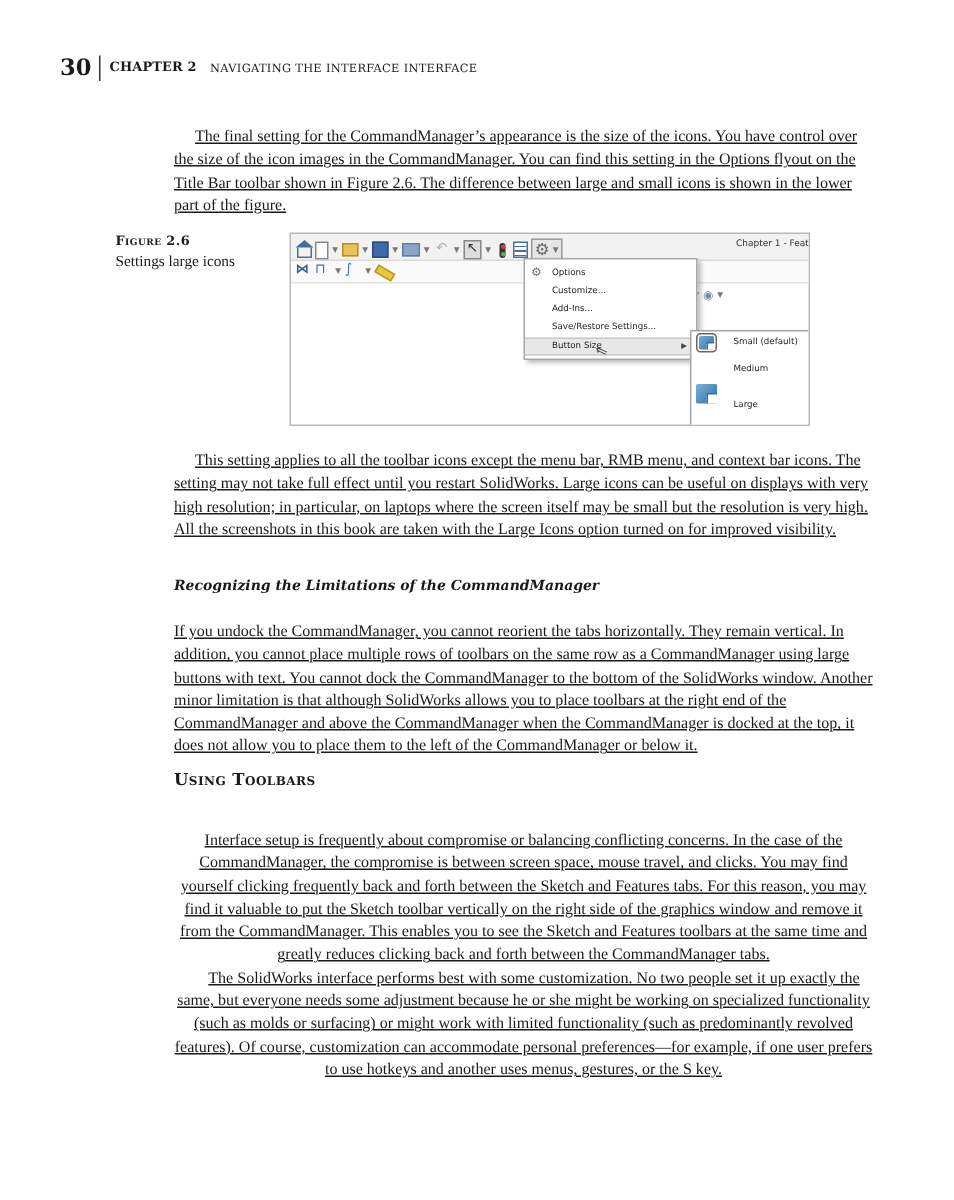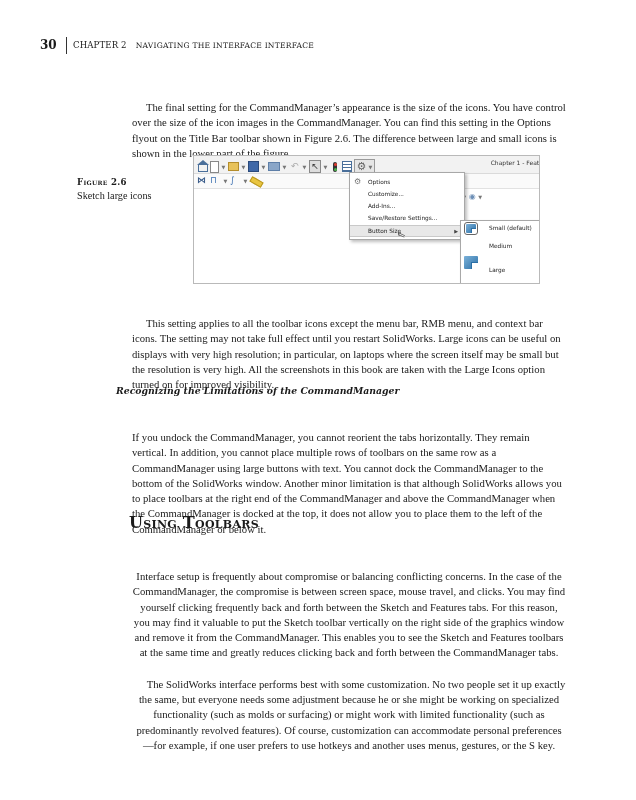--- a/index.html
+++ b/index.html
@@ -9,7 +9,7 @@
   
   .running-head { position: absolute; left: 40px; top: 36px; height: 18px; display: flex; align-items: center;
                   font-family: "DejaVu Serif", serif; }
-  .page-num { font-weight: bold; font-size: 12px; width: 26px; }
+  .page-num { font-weight: bold; font-size: 15px; width: 26px; }
   .head-rule { width: 1px; height: 17px; background: #333; margin-right: 6px; }
   .chapter-label { font-weight: normal; font-size: 8.6px; letter-spacing: 0.1px; margin-right: 9px; }
   .chapter-title { font-size: 7.6px; letter-spacing: 0.2px; }

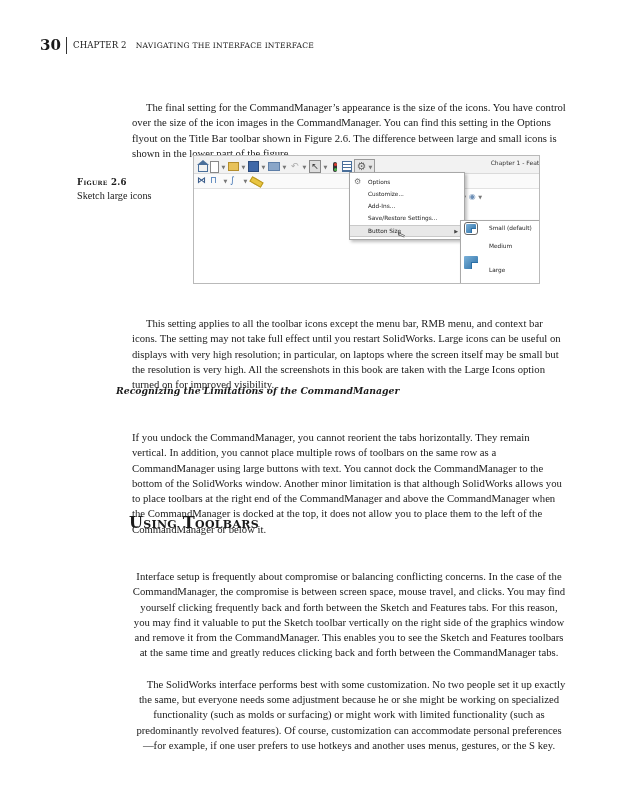--- a/index.html
+++ b/index.html
@@ -11,7 +11,7 @@
                   font-family: "DejaVu Serif", serif; }
   .page-num { font-weight: bold; font-size: 15px; width: 26px; }
   .head-rule { width: 1px; height: 17px; background: #333; margin-right: 6px; }
-  .chapter-label { font-weight: normal; font-size: 8.6px; letter-spacing: 0.1px; margin-right: 9px; }
+  .chapter-label { font-weight: bold; font-size: 8.6px; letter-spacing: 0.1px; margin-right: 9px; }
   .chapter-title { font-size: 7.6px; letter-spacing: 0.2px; }
 
   .body-text { position: absolute; left: 116px; width: 466px; font-family: "Liberation Serif", serif;

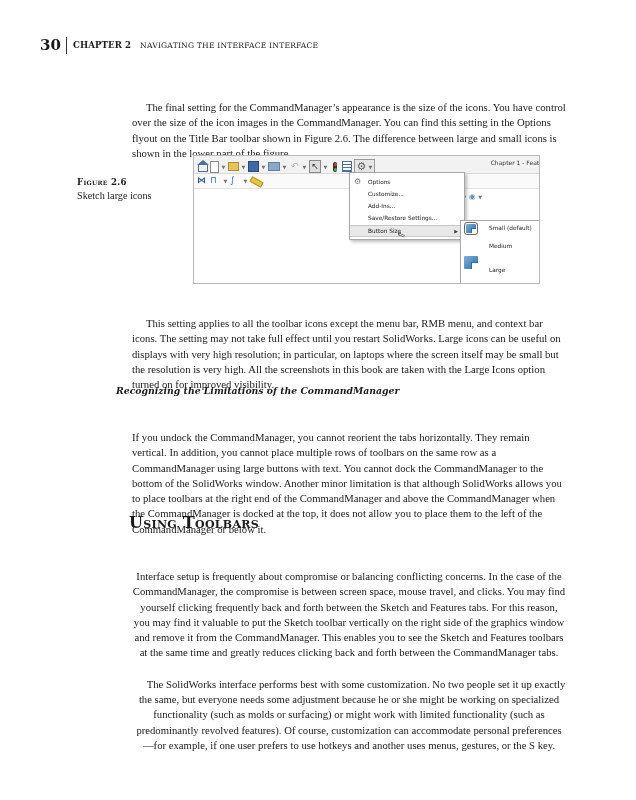--- a/index.html
+++ b/index.html
@@ -16,7 +16,7 @@
 
   .body-text { position: absolute; left: 116px; width: 466px; font-family: "Liberation Serif", serif;
                font-size: 10.7px; line-height: 15.3px; text-align: left; }
-  .body-text p { margin: 16px; }
+  .body-text p { margin: 0; text-decoration: underline; }
   .indent { text-indent: 14px; }
 
   #para1 { top: 84px; }

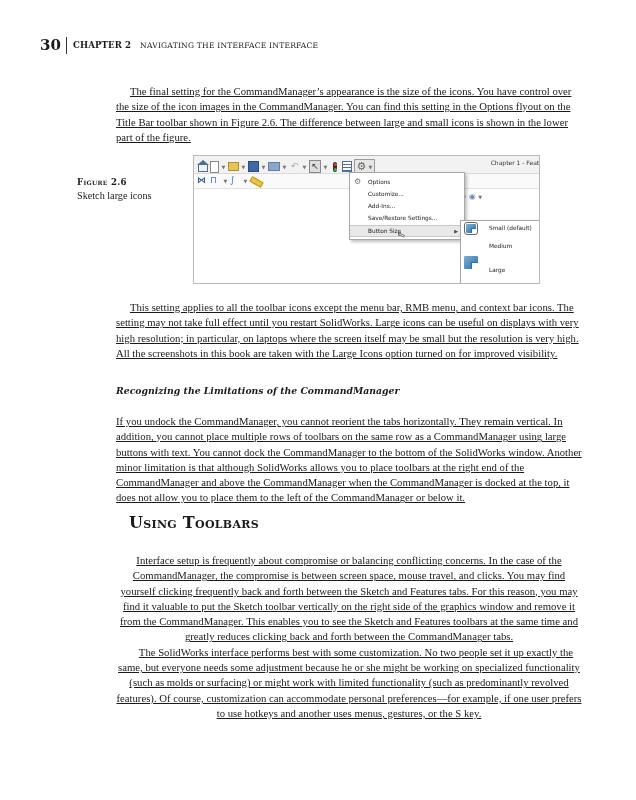--- a/index.html
+++ b/index.html
@@ -29,7 +29,7 @@
   #para4 { top: 553px; text-align: center; }
 
   
-  .fig-caption { position: absolute; left: 77px; top: 156px; font-family: "Liberation Serif", serif; margin-top: 21px; }
+  .fig-caption { position: absolute; left: 77px; top: 156px; font-family: "Liberation Serif", serif; }
   .fig-label { font-family: "DejaVu Serif", serif; font-weight: bold; font-size: 8.6px; font-variant: small-caps; letter-spacing: 0.3px; }
   .fig-desc { font-size: 10.2px; margin-top: 3px; }
 

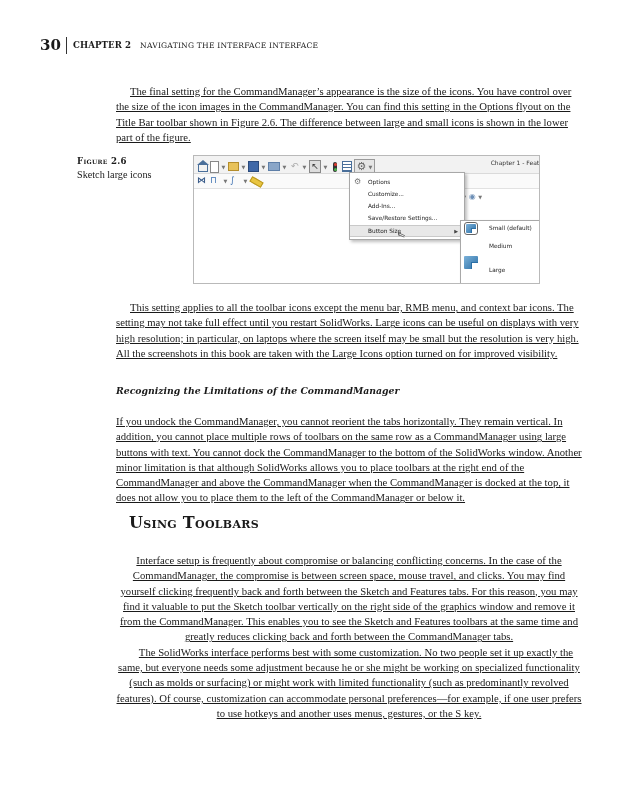--- a/index.html
+++ b/index.html
@@ -100,7 +100,7 @@
 
 <div class="fig-caption">
   <div class="fig-label">Figure 2.6</div>
-  <div class="fig-desc">Sketch large icons</div>
+  <div class="fig-desc">Settings large icons</div>
 </div>
 
 <div class="shot">

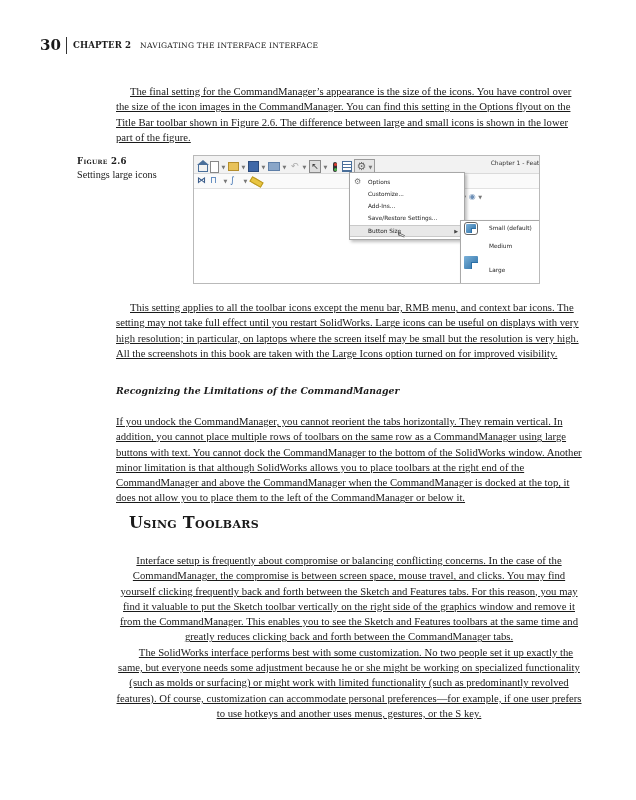--- a/index.html
+++ b/index.html
@@ -25,7 +25,7 @@
              font-style: italic; font-size: 9.3px; }
   #para3 { top: 414px; }
   #section-head { position: absolute; left: 116px; top: 513px; font-family: "DejaVu Serif", serif;
-                  font-weight: bold; font-size: 16px; font-variant: small-caps; letter-spacing: 0.3px; margin-left: 13px; }
+                  font-weight: bold; font-size: 11px; font-variant: small-caps; letter-spacing: 0.3px; }
   #para4 { top: 553px; text-align: center; }
 
   

